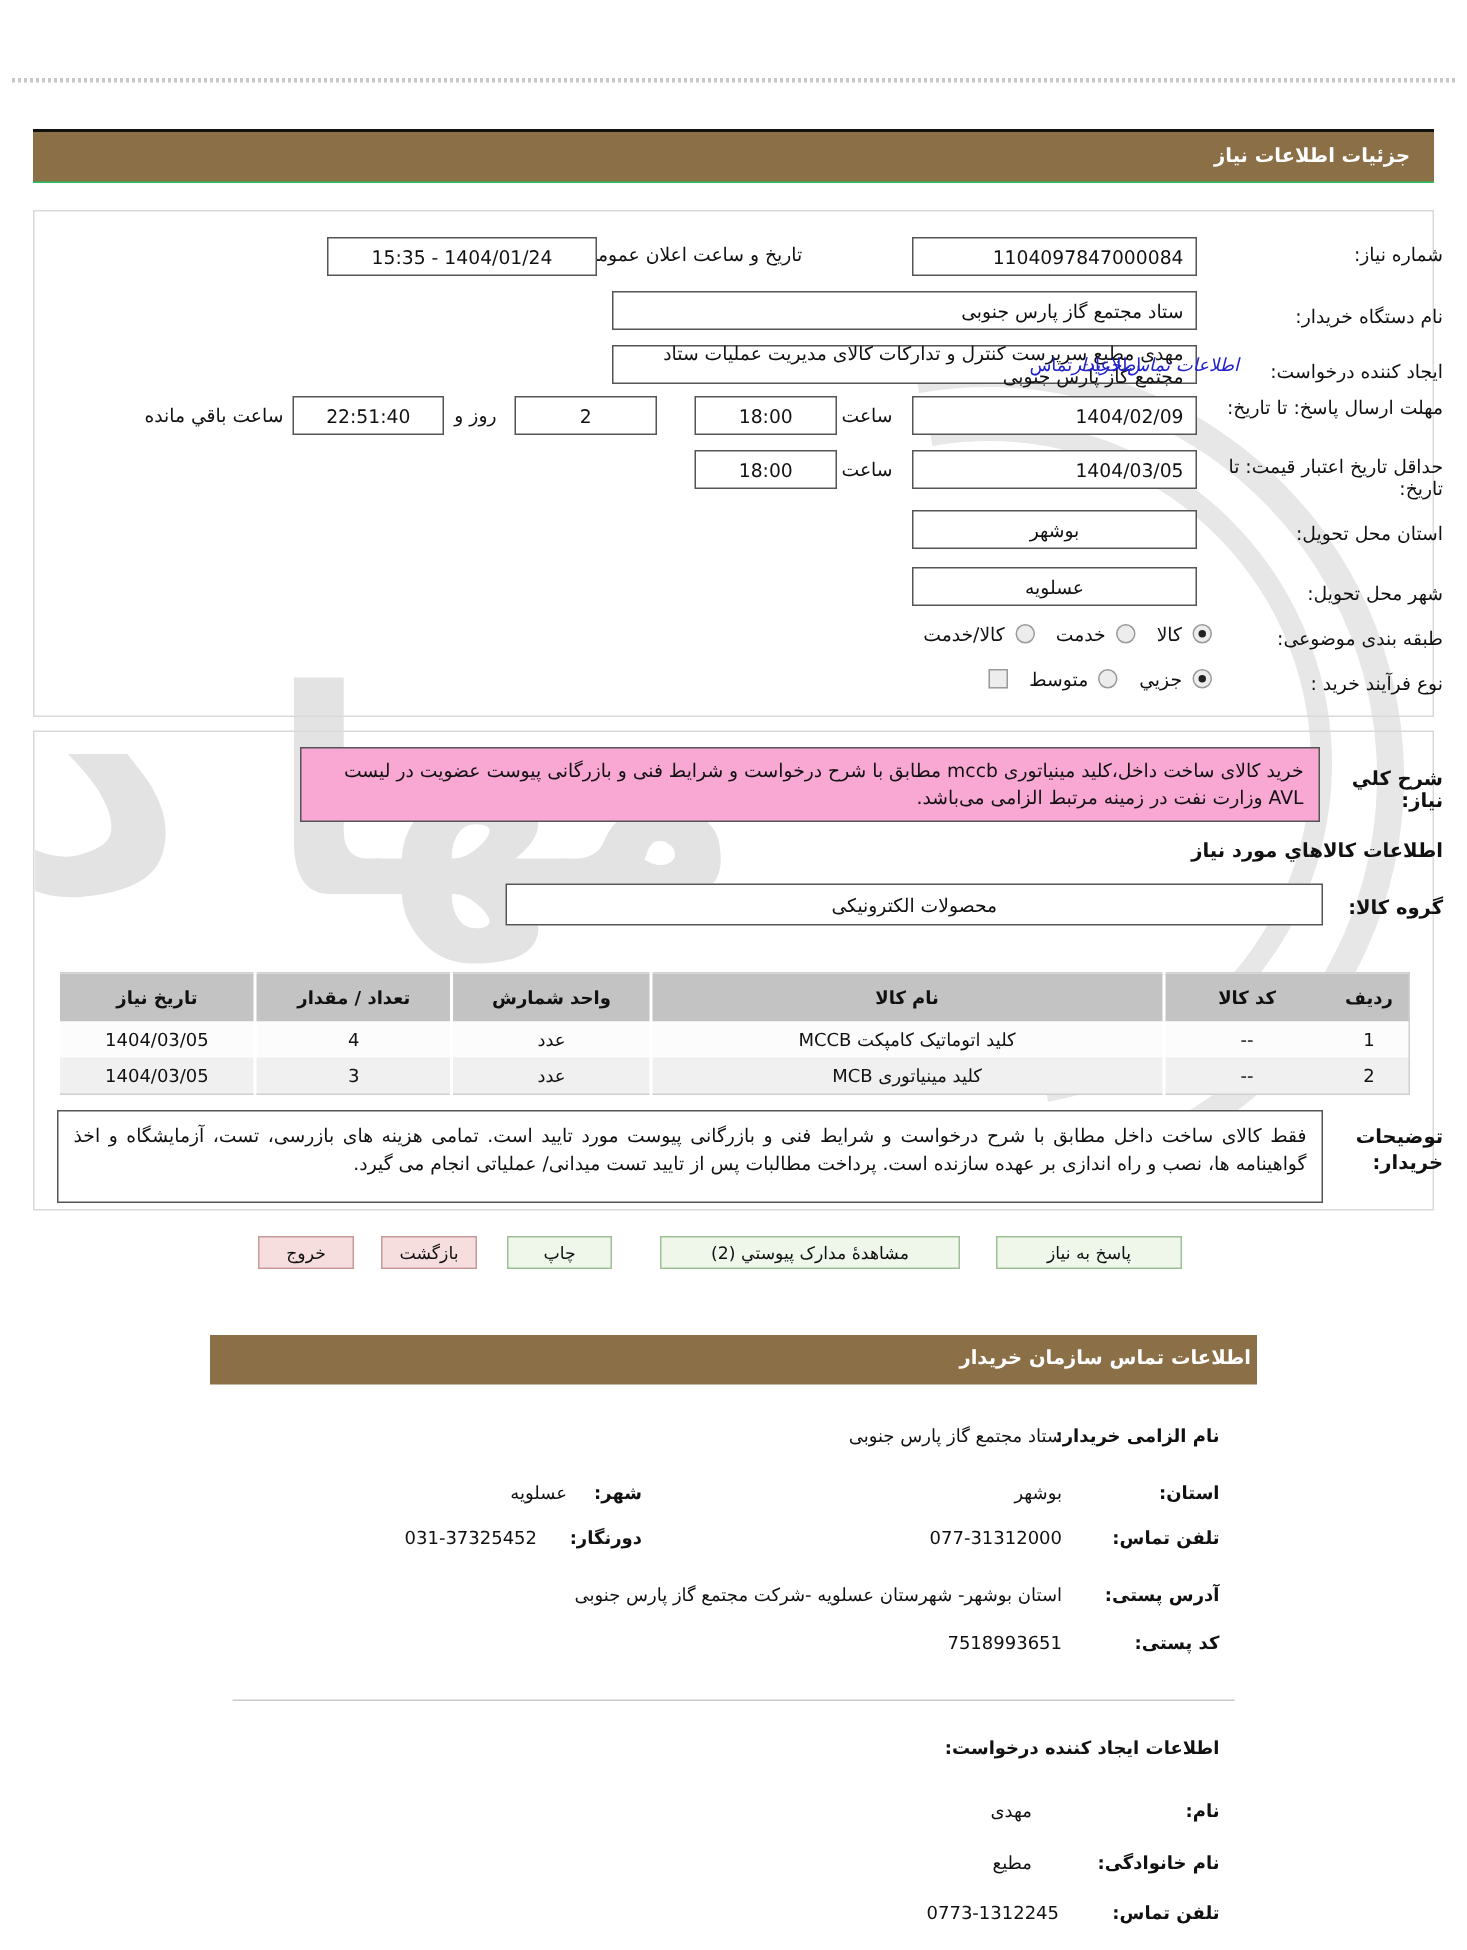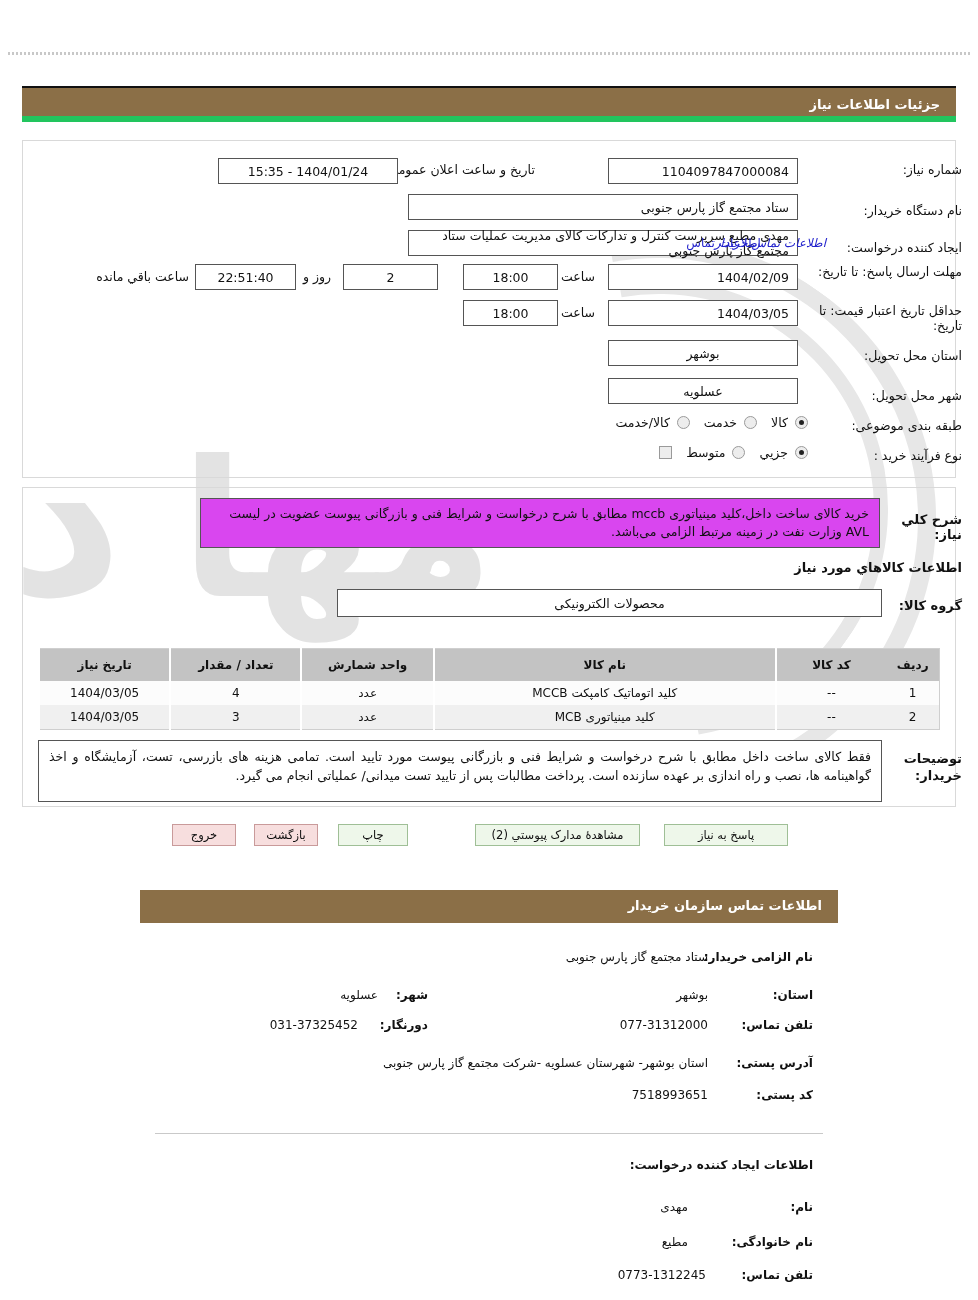--- a/index.html
+++ b/index.html
@@ -44,7 +44,7 @@
   .bar{
     background:#8b6f47;color:#fff;font-weight:700;font-size:13px;
     padding:9px 16px 10px 16px;text-align:right;
-    border-top:2px solid #111;border-bottom:6px solid #22c55e;
+    border-top:2px solid #111;border-bottom:1px solid #22c55e;
     box-sizing:border-box;
   }
   #need-header-bar{position:absolute;left:22px;top:86px;width:934px;height:36px;}

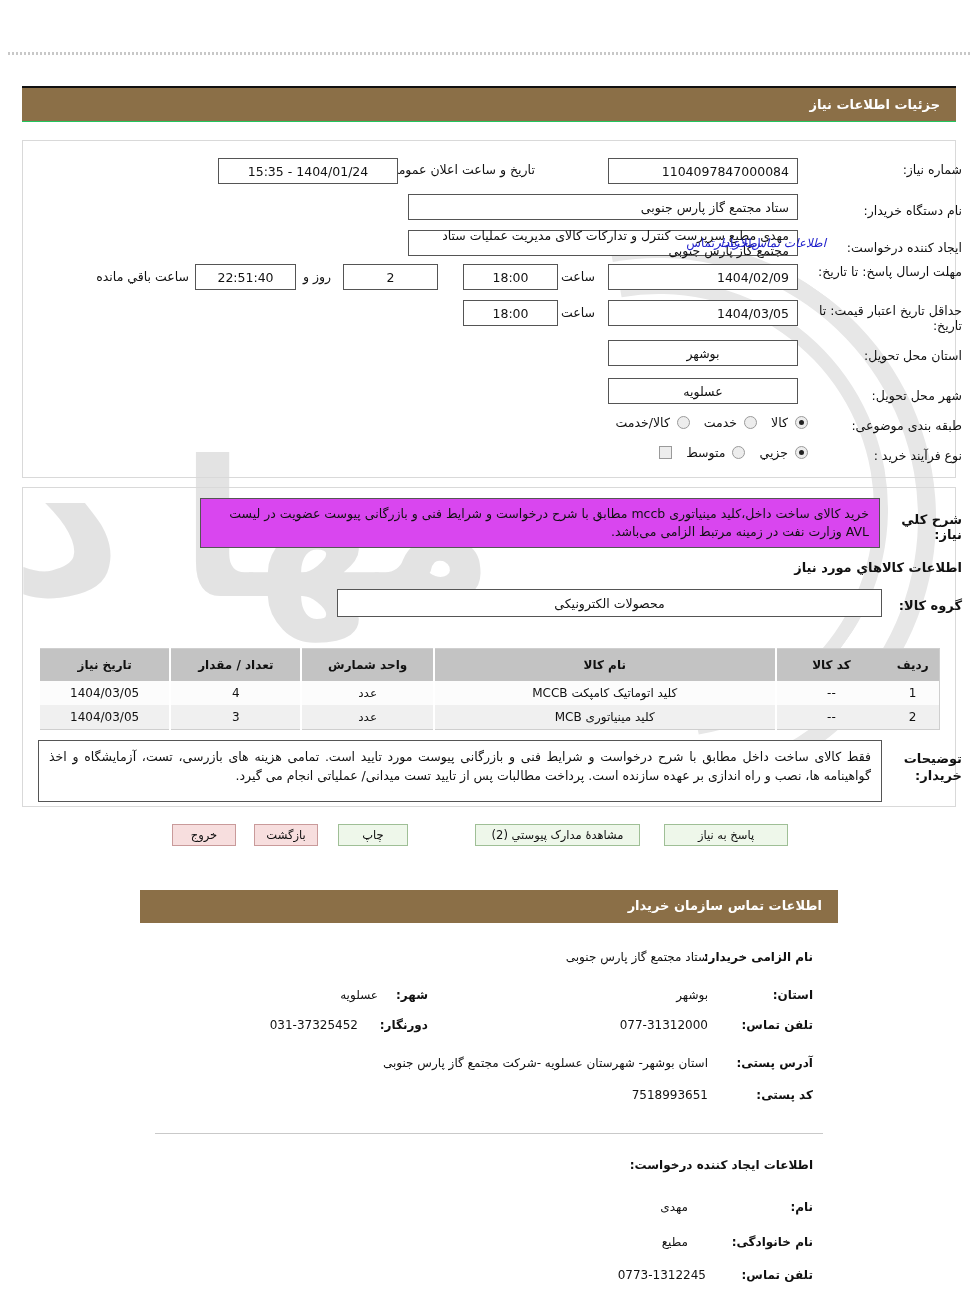--- a/index.html
+++ b/index.html
@@ -131,7 +131,7 @@
   #lbl-desc{position:absolute;right:16px;top:512px;width:78px;font-weight:700;font-size:13px;}
   #val-desc{
     position:absolute;right:98px;top:498px;width:680px;min-height:48px;
-    border:1px solid #555;background:#d946ef;box-sizing:border-box;
+    border:1px solid #555;background:#f9a8d4;box-sizing:border-box;
     padding:6px 10px;font-size:12.5px;line-height:18px;text-align:right;
   }
   #goods-heading{position:absolute;right:16px;top:560px;font-weight:700;font-size:13px;}

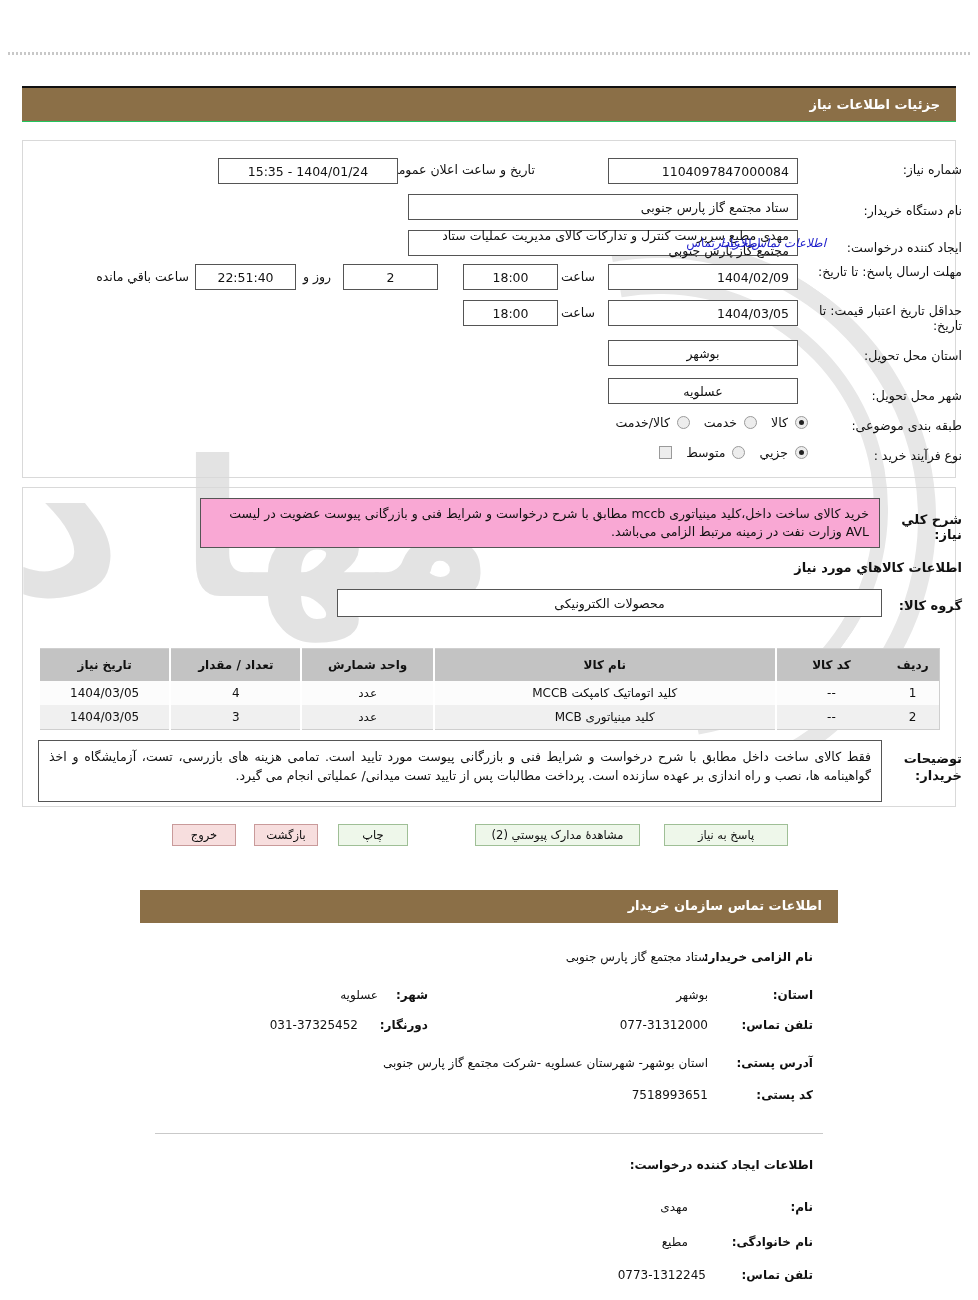--- a/index.html
+++ b/index.html
@@ -174,7 +174,7 @@
   .btn.green{background:#eef7ea;border-color:#9fbf96;}
   .btn.red{background:#f7dede;border-color:#c99a9a;}
   #btn-answer{right:190px;top:2px;width:124px;}
-  #btn-attach{right:338px;top:2px;width:165px;}
+  #btn-attach{right:338px;top:2px;width:200px;}
   #btn-print{right:570px;top:2px;width:70px;}
   #btn-back{right:660px;top:2px;width:64px;}
   #btn-exit{right:742px;top:2px;width:64px;}

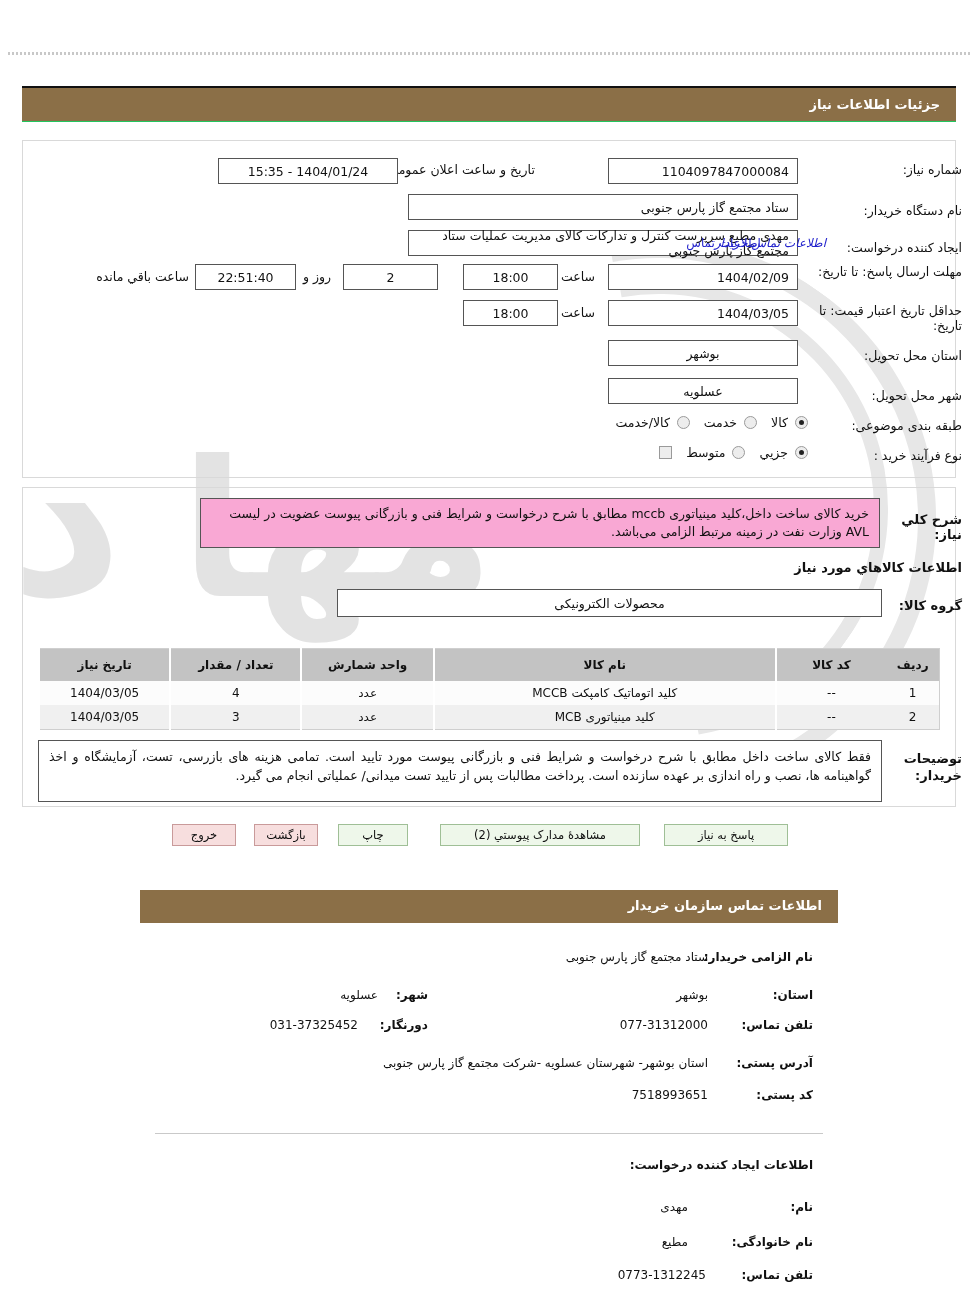--- a/index.html
+++ b/index.html
@@ -49,7 +49,7 @@
   }
   #need-header-bar{position:absolute;left:22px;top:86px;width:934px;height:36px;}
   #contact-header-bar{position:absolute;left:140px;top:890px;width:698px;height:33px;
-      border-top:none;border-bottom:none;padding:8px 16px;}
+      border-top:none;border-bottom:none;padding:8px 4px;}
 
   
   .panel{

